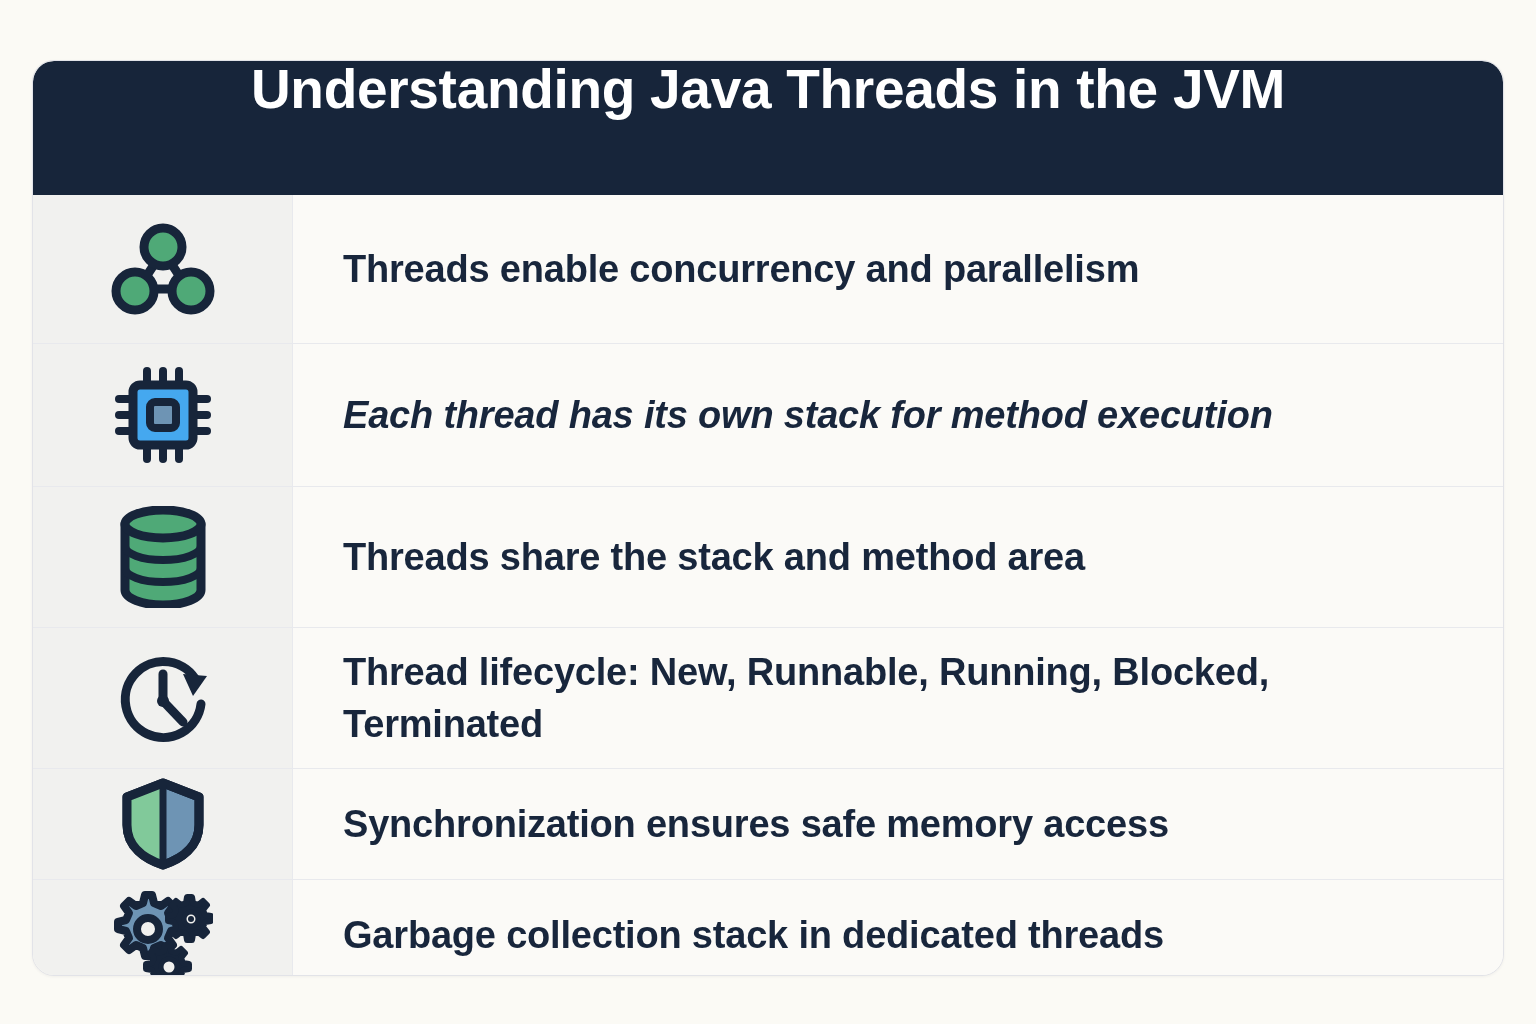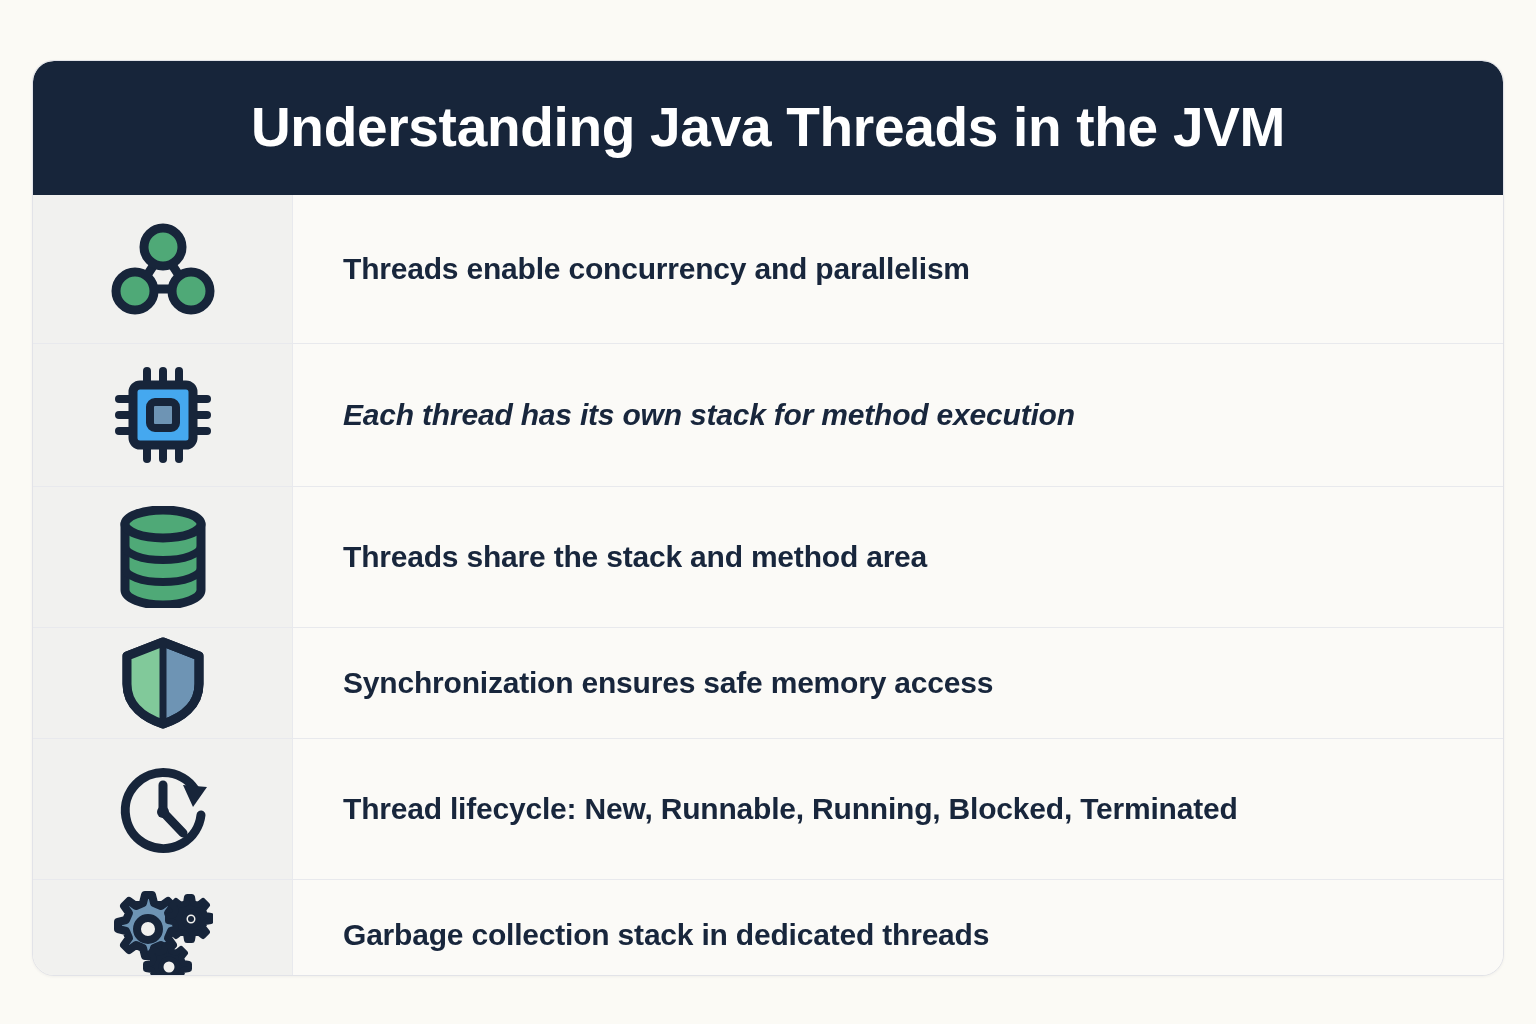--- a/index.html
+++ b/index.html
@@ -33,7 +33,7 @@
     height: 134px;
     background: #17253a;
     display: flex;
-    align-items: center;
+    align-items: flex-start;
     justify-content: center;
     border-top-left-radius: 21px;
     border-top-right-radius: 21px;

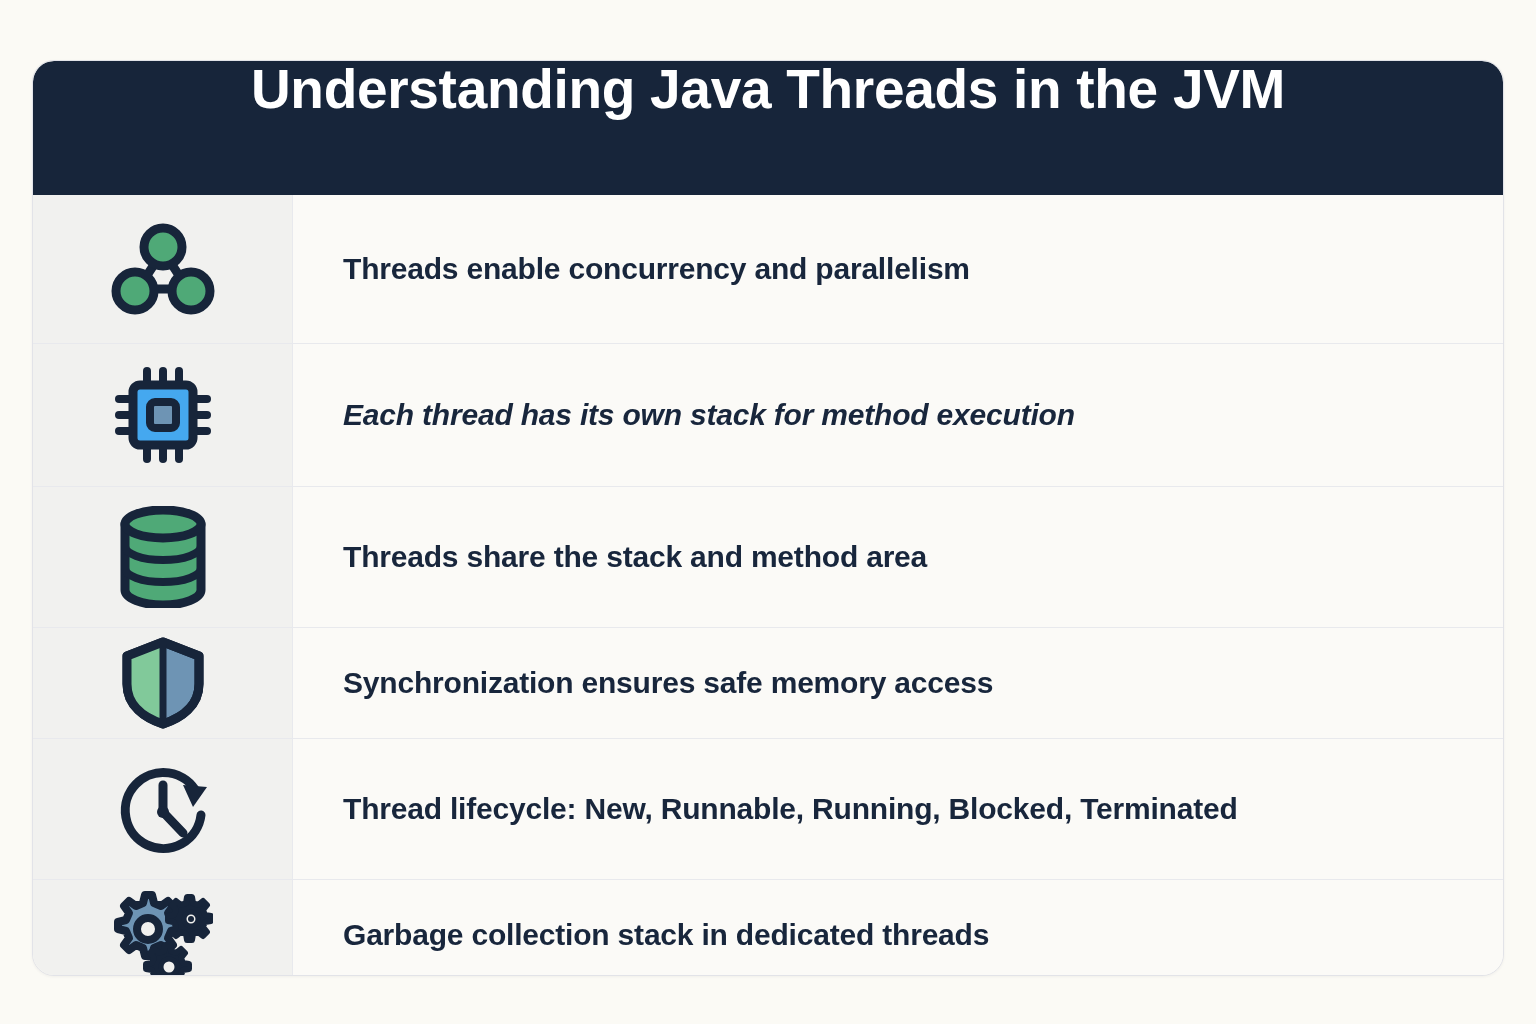--- a/index.html
+++ b/index.html
@@ -81,7 +81,7 @@
 
   .row-text {
     color: #18263c;
-    font-size: 30px;
+    font-size: 38px;
     font-weight: bold;
     line-height: 1.38;
     letter-spacing: -0.2px;

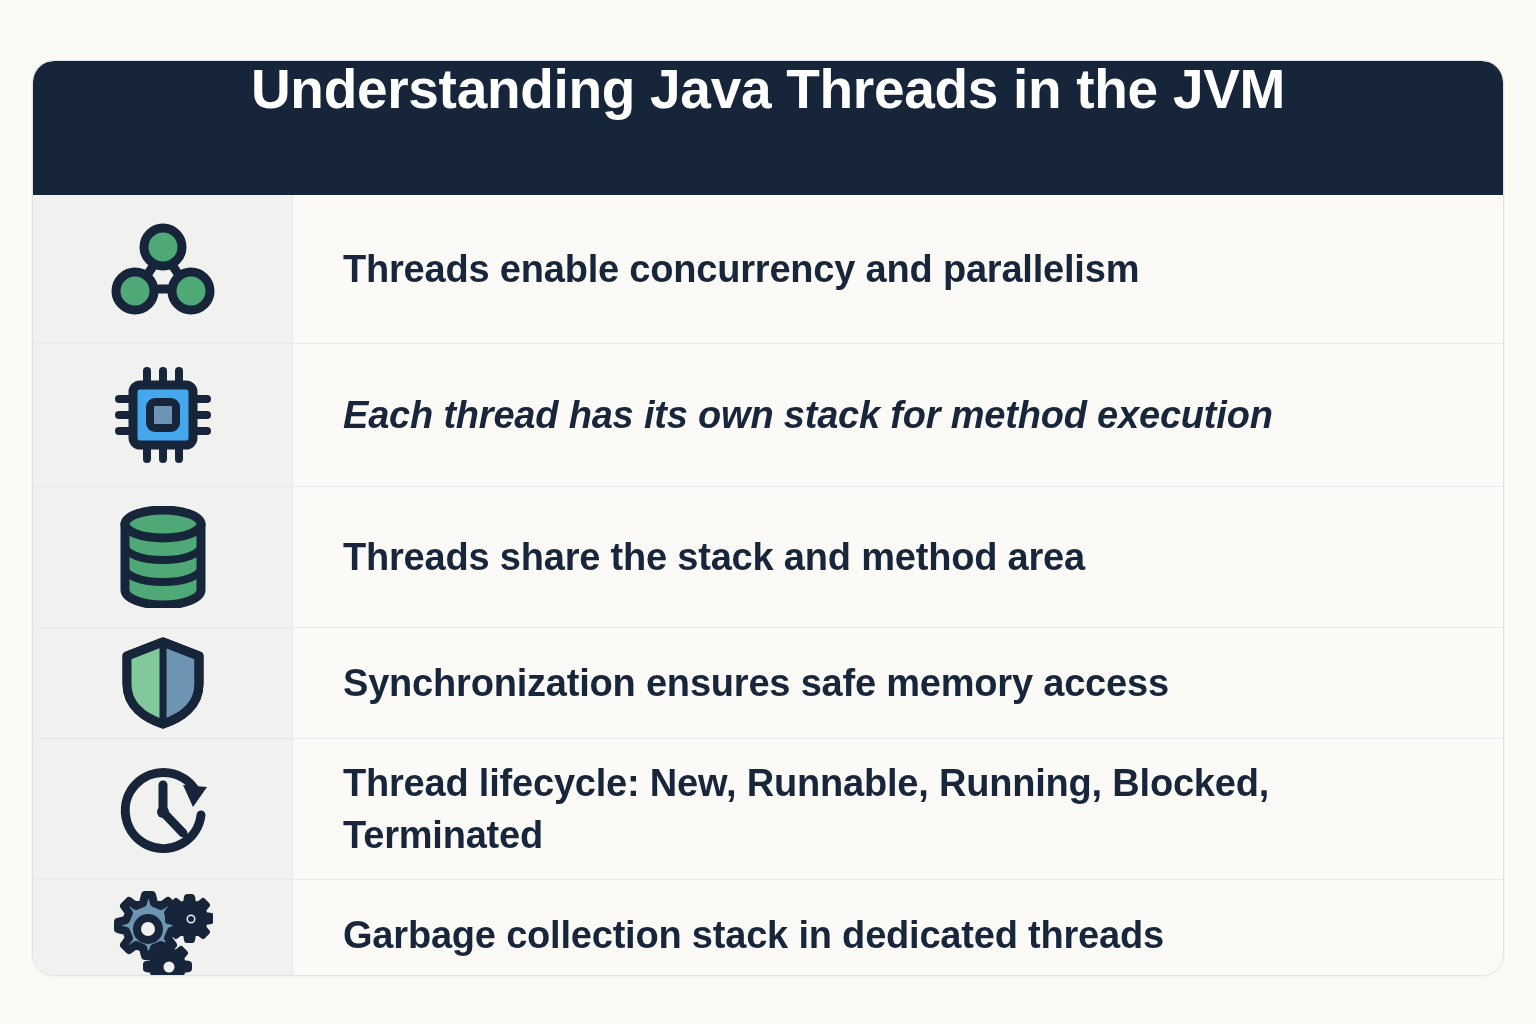--- a/index.html
+++ b/index.html
@@ -168,22 +168,6 @@
       </div>
     </div>
 
-    <div class="row h-110">
-      <div class="icon-cell">
-        <span>
-          <svg class="icon-svg" width="88" height="94" viewBox="0 0 88 94">
-            <path d="M44 6 L80 20 v28 c0 22 -18 34 -36 40 C26 82 8 70 8 48 V20 z" fill="#6e94b4" stroke="#17253a" stroke-width="9" stroke-linejoin="round"></path>
-            <path d="M44 6 L8 20 v28 c0 22 18 34 36 40 z" fill="#81c99a" stroke="none"></path>
-            <path d="M44 6 L80 20 v28 c0 22 -18 34 -36 40 C26 82 8 70 8 48 V20 z" fill="none" stroke="#17253a" stroke-width="9" stroke-linejoin="round"></path>
-            <line x1="44" y1="8" x2="44" y2="88" stroke="#17253a" stroke-width="7"></line>
-          </svg>
-        </span>
-      </div>
-      <div class="text-cell">
-        <div class="row-text">Synchronization ensures safe memory access</div>
-      </div>
-    </div>
-
     <div class="row h-140">
       <div class="icon-cell">
         <span>
@@ -204,6 +188,22 @@
     <div class="row h-110">
       <div class="icon-cell">
         <span>
+          <svg class="icon-svg" width="88" height="94" viewBox="0 0 88 94">
+            <path d="M44 6 L80 20 v28 c0 22 -18 34 -36 40 C26 82 8 70 8 48 V20 z" fill="#6e94b4" stroke="#17253a" stroke-width="9" stroke-linejoin="round"></path>
+            <path d="M44 6 L8 20 v28 c0 22 18 34 36 40 z" fill="#81c99a" stroke="none"></path>
+            <path d="M44 6 L80 20 v28 c0 22 -18 34 -36 40 C26 82 8 70 8 48 V20 z" fill="none" stroke="#17253a" stroke-width="9" stroke-linejoin="round"></path>
+            <line x1="44" y1="8" x2="44" y2="88" stroke="#17253a" stroke-width="7"></line>
+          </svg>
+        </span>
+      </div>
+      <div class="text-cell">
+        <div class="row-text">Synchronization ensures safe memory access</div>
+      </div>
+    </div>
+
+    <div class="row h-110">
+      <div class="icon-cell">
+        <span>
           <svg class="icon-svg" width="100" height="92" viewBox="0 0 100 92">
             <g fill="#17253a">
               <path d="M32 6 l7 0 2 8 7 3 7-5 5 5 -5 7 3 7 8 2 0 7 -8 2 -3 7 5 7 -5 5 -7-5 -7 3 -2 8 -7 0 -2-8 -7-3 -7 5 -5-5 5-7 -3-7 -8-2 0-7 8-2 3-7 -5-7 5-5 7 5 7-3 z" fill="#6e94b4" stroke="#17253a" stroke-width="8" stroke-linejoin="round"></path>

